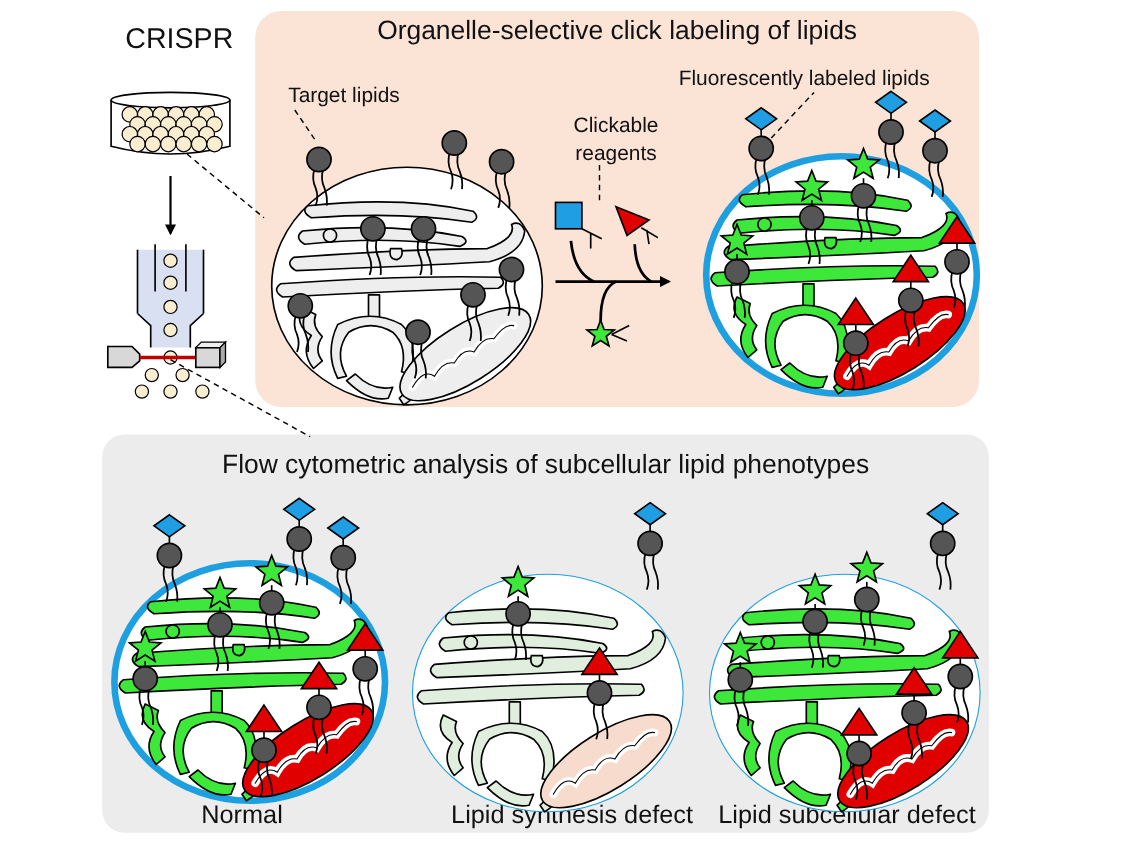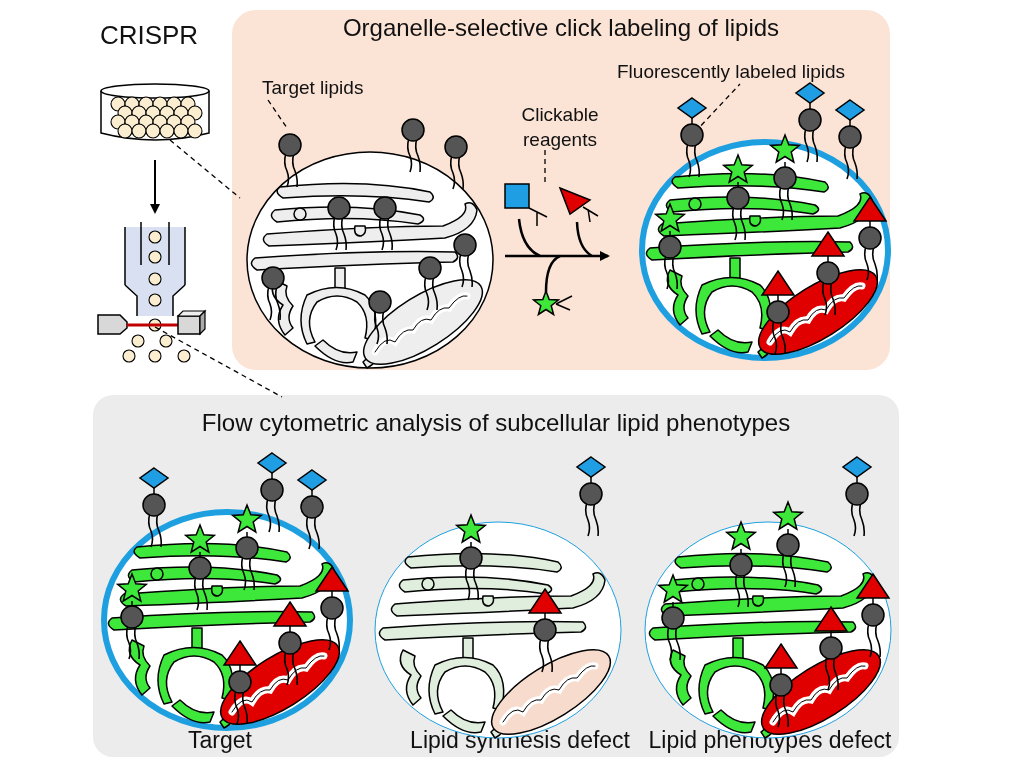--- a/index.html
+++ b/index.html
@@ -15,7 +15,7 @@
 <div id="panel-top"></div>
 <div id="panel-bottom"></div>
 
-<div class="txt" style="left:94px;top:20px;width:110px;text-align:center;font-size:26px;line-height:30px;">
+<div class="txt" style="left:108px;top:20px;width:110px;text-align:center;font-size:26px;line-height:30px;">
   <div>CRISPR</div>
 </div>
 <div class="txt" style="left:232px;top:14px;width:658px;text-align:center;font-size:24px;">Organelle-selective click labeling of lipids</div>

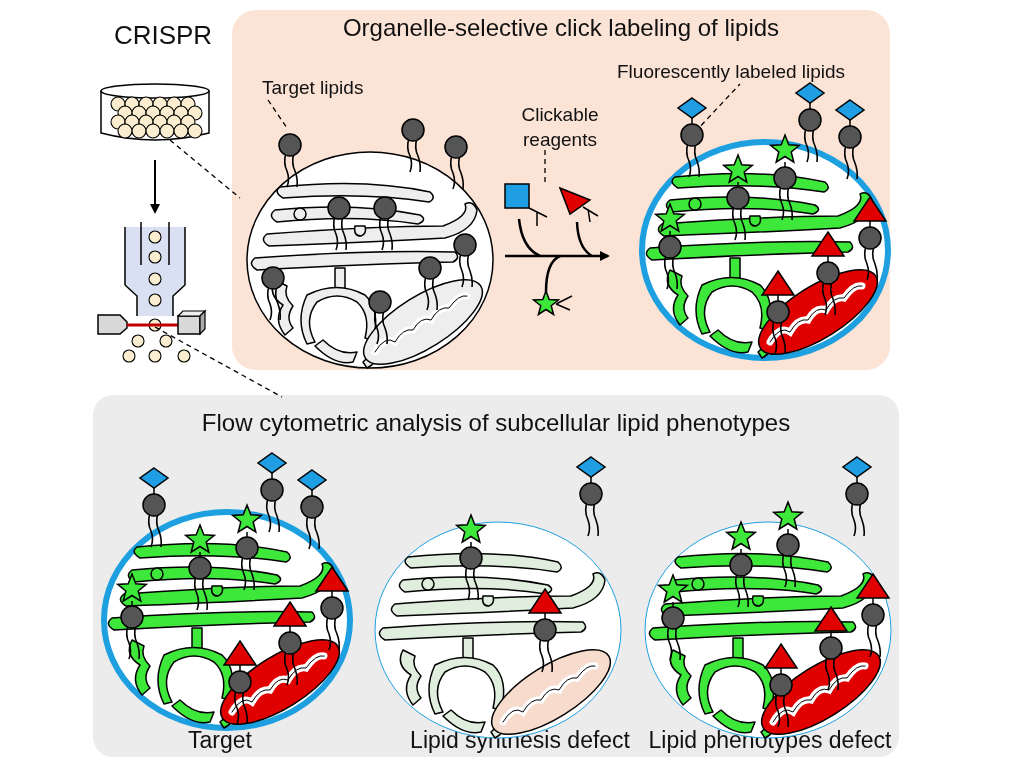--- a/index.html
+++ b/index.html
@@ -26,7 +26,7 @@
 </div>
 <div class="txt" style="left:617px;top:61px;font-size:19px;">Fluorescently labeled lipids</div>
 <div class="txt" style="left:93px;top:399px;width:806px;text-align:center;font-size:24px;margin-top:10px;">Flow cytometric analysis of subcellular lipid phenotypes</div>
-<div class="txt" style="left:150px;top:727px;width:140px;text-align:center;font-size:23px;">Target</div>
+<div class="txt" style="left:150px;top:727px;width:140px;text-align:center;font-size:23px;">Normal</div>
 <div class="txt" style="left:360px;top:727px;width:270px;text-align:right;font-size:23px;">Lipid synthesis defect</div>
 <div class="txt" style="left:640px;top:727px;width:260px;text-align:center;font-size:23px;">Lipid phenotypes defect</div>
 

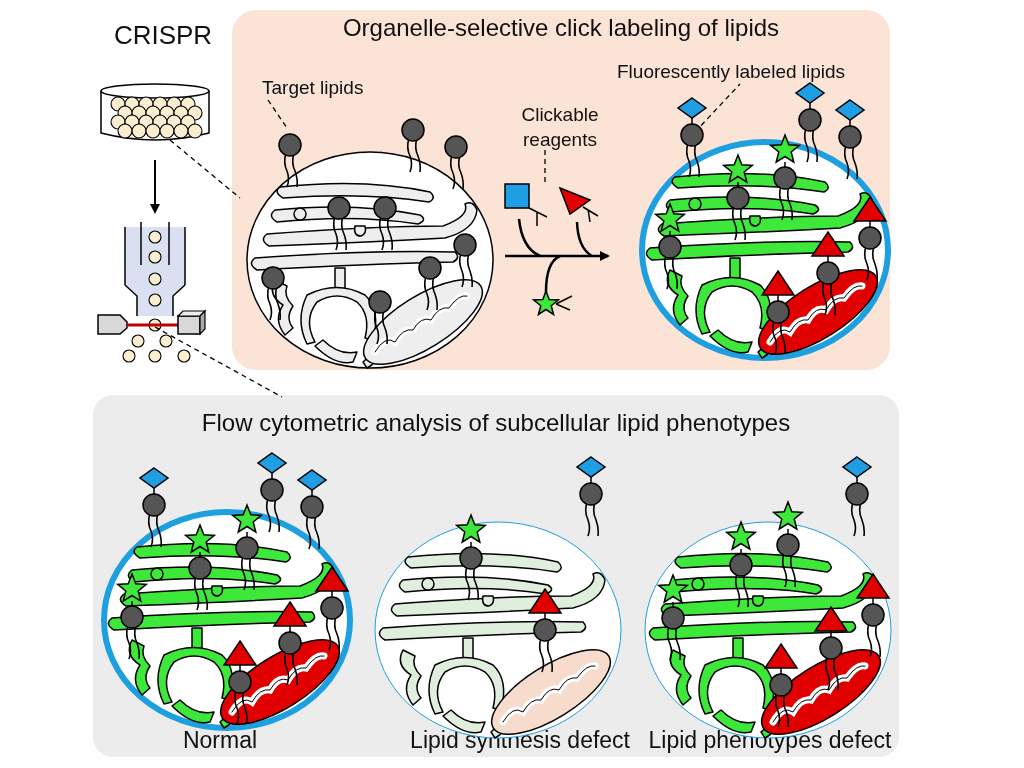--- a/index.html
+++ b/index.html
@@ -28,7 +28,7 @@
 <div class="txt" style="left:93px;top:399px;width:806px;text-align:center;font-size:24px;margin-top:10px;">Flow cytometric analysis of subcellular lipid phenotypes</div>
 <div class="txt" style="left:150px;top:727px;width:140px;text-align:center;font-size:23px;">Normal</div>
 <div class="txt" style="left:360px;top:727px;width:270px;text-align:right;font-size:23px;">Lipid synthesis defect</div>
-<div class="txt" style="left:640px;top:727px;width:260px;text-align:center;font-size:23px;">Lipid phenotypes defect</div>
+<div class="txt" style="left:640px;top:727px;width:260px;text-align:center;font-size:23px;">Lipid subcellular defect</div>
 
 <svg id="art" width="1024" height="768" viewBox="0 0 1024 768">
   <defs>

